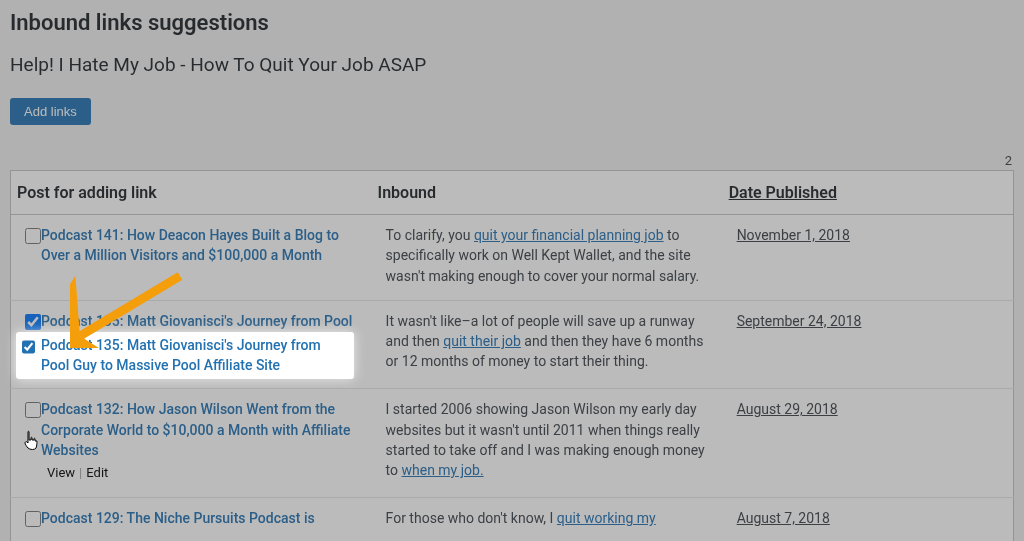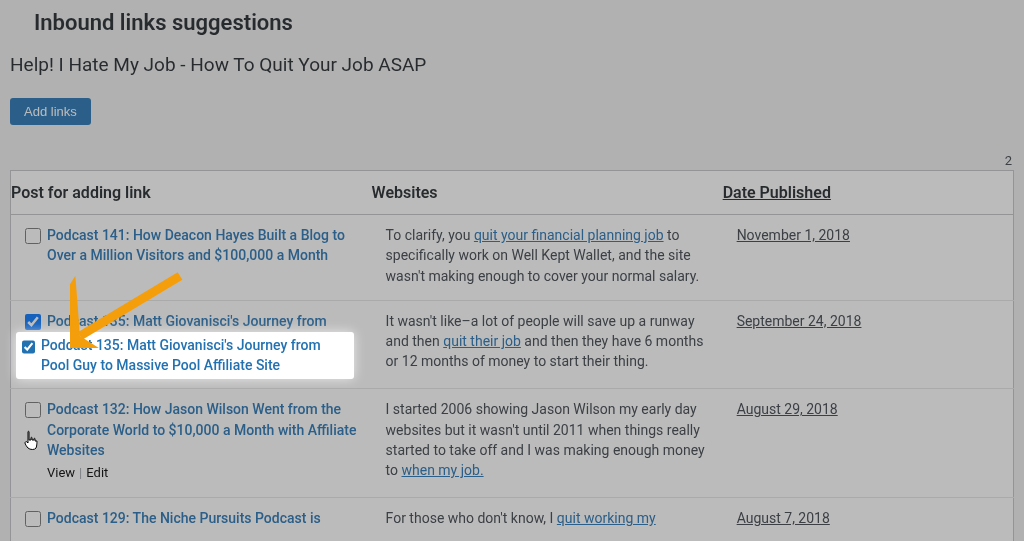--- a/index.html
+++ b/index.html
@@ -24,7 +24,6 @@
     display: flex;
     align-items: center;
     margin-bottom: 18px;
-    margin-left: 24px;
   }
   h1.page-title {
     font-size: 22px;

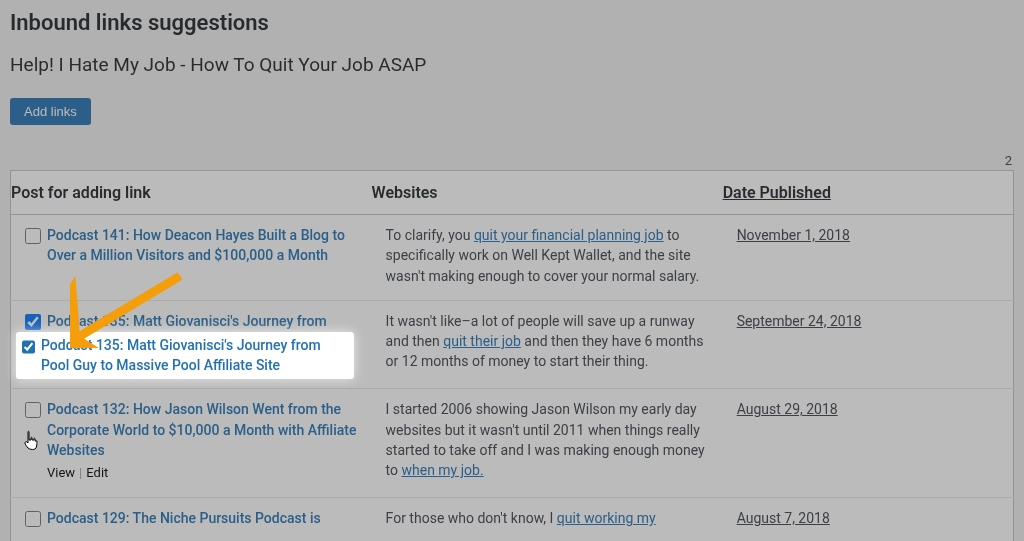--- a/index.html
+++ b/index.html
@@ -74,7 +74,7 @@
     font-weight: 600;
     font-size: 16px;
     color: #1d2327;
-    padding: 12px 0;
+    padding: 12px 6px;
     border-bottom: 1px solid #c3c4c7;
   }
   table.wp-list tbody td {

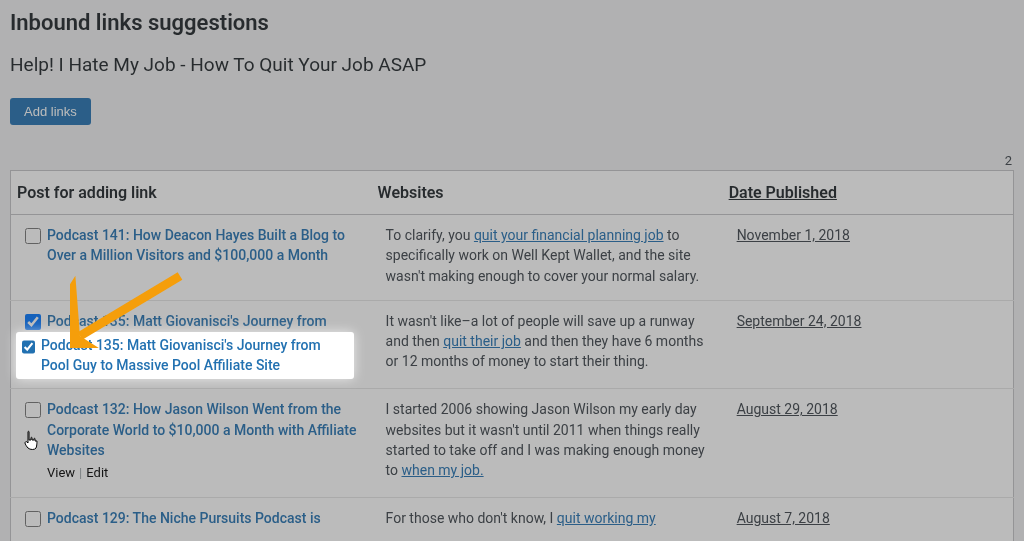--- a/index.html
+++ b/index.html
@@ -163,7 +163,7 @@
   <thead>
     <tr>
       <th class="col-post">Post for adding link</th>
-      <th class="col-sentence">Websites</th>
+      <th class="col-sentence">Inbound</th>
       <th class="col-date">Date Published</th>
     </tr>
   </thead>

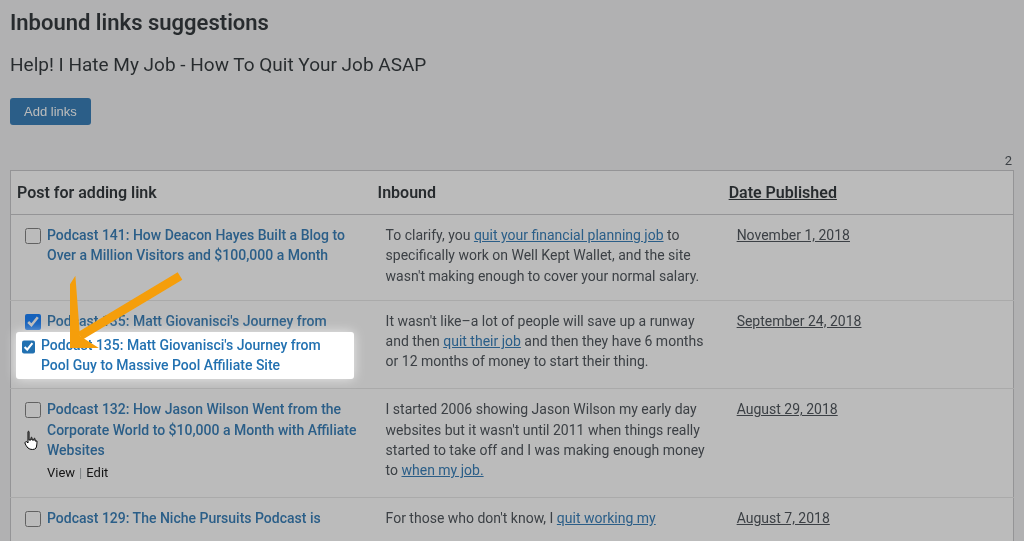--- a/index.html
+++ b/index.html
@@ -87,7 +87,7 @@
   .col-post { width: 36%; }
   .col-sentence { width: 35%; }
   .col-date { width: 29%; text-decoration: underline; }
-  .post-cell { display: flex; gap: 6px; align-items: flex-start; }
+  .post-cell { display: flex; align-items: flex-start; }
   .post-cell input[type=checkbox] {
     width: 16px; height: 16px; margin-top: 3px; flex-shrink: 0;
   }

